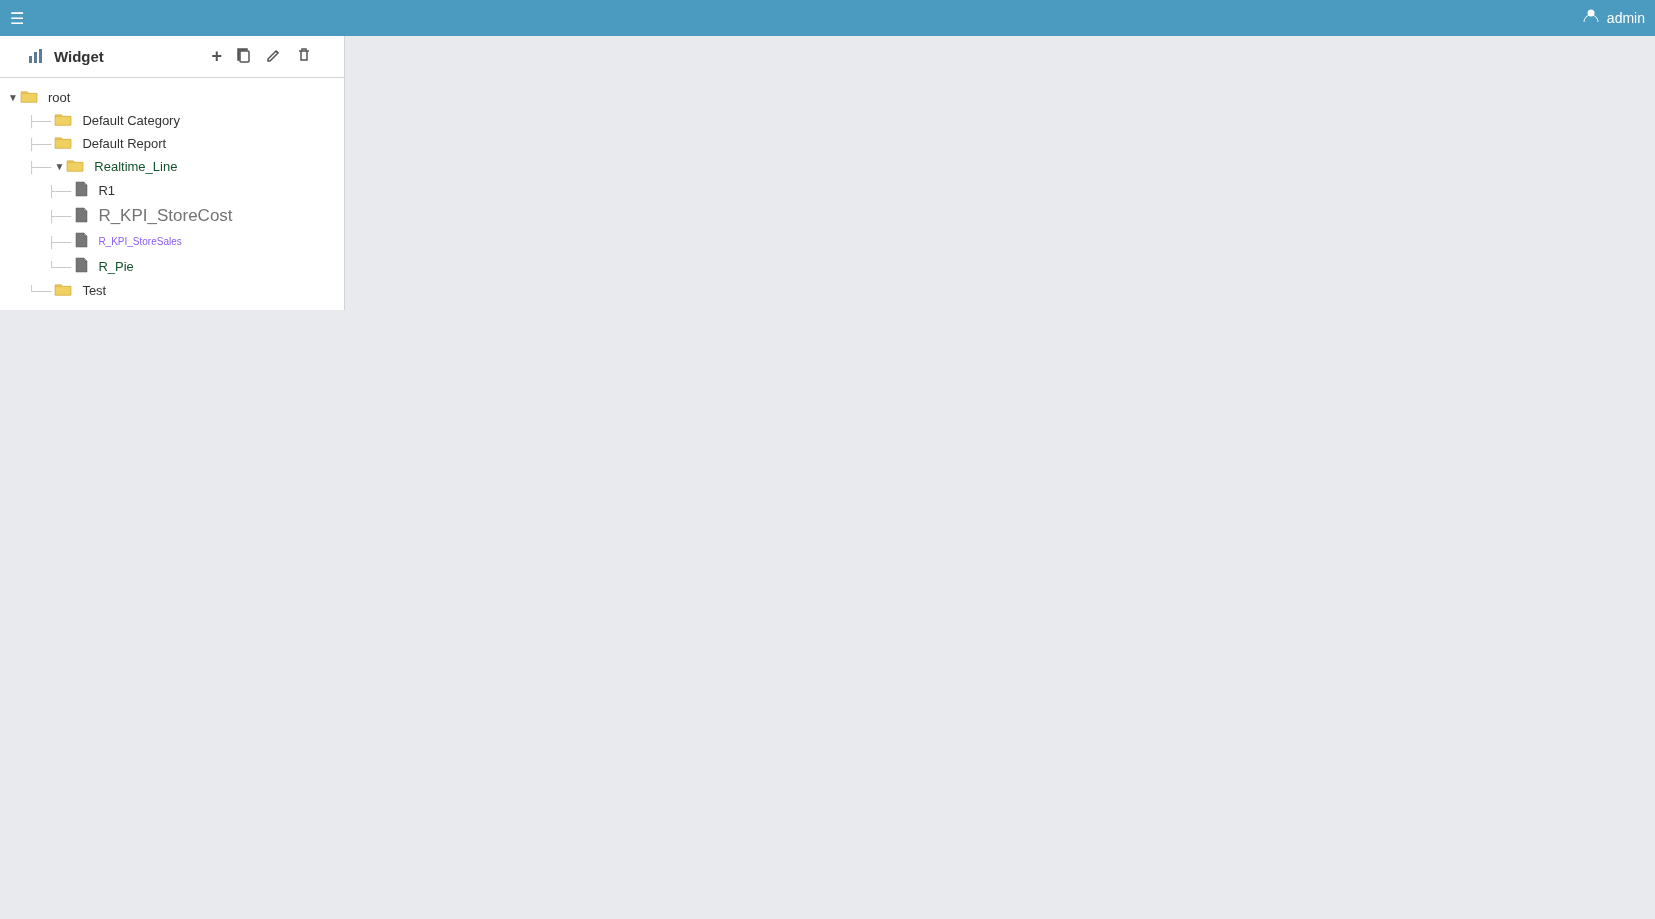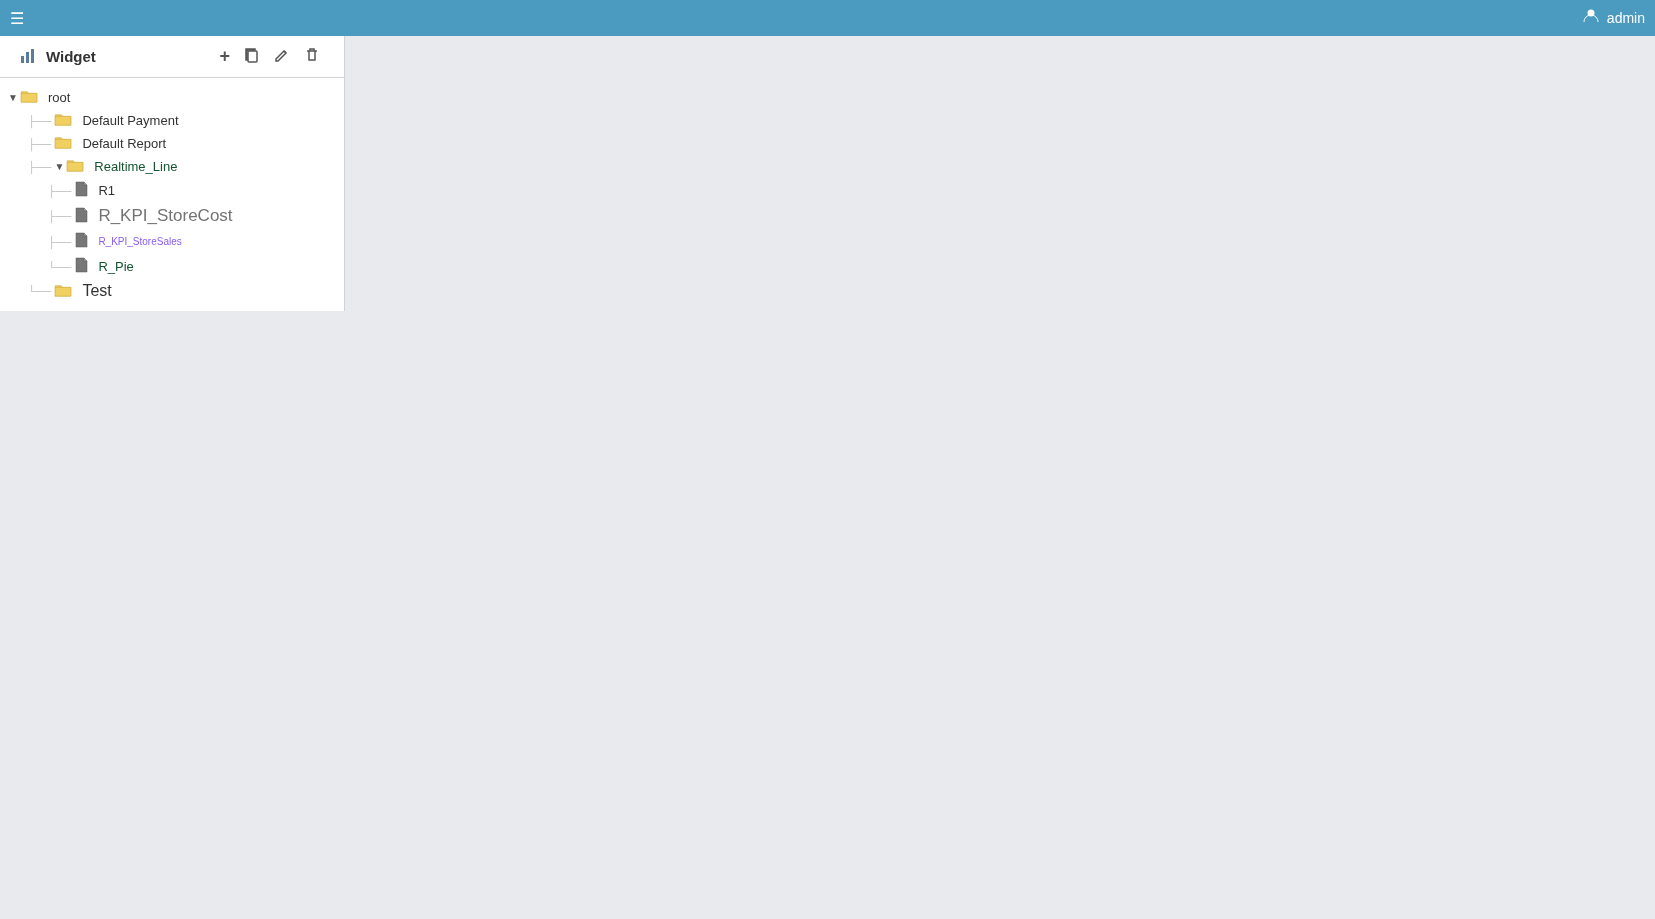--- a/index.html
+++ b/index.html
@@ -65,7 +65,7 @@
       display: flex;
       align-items: center;
       justify-content: space-between;
-      padding: 8px 20px;
+      padding: 8px 28px;
       border-bottom: 1px solid #d0d3d8;
       height: 42px;
     }

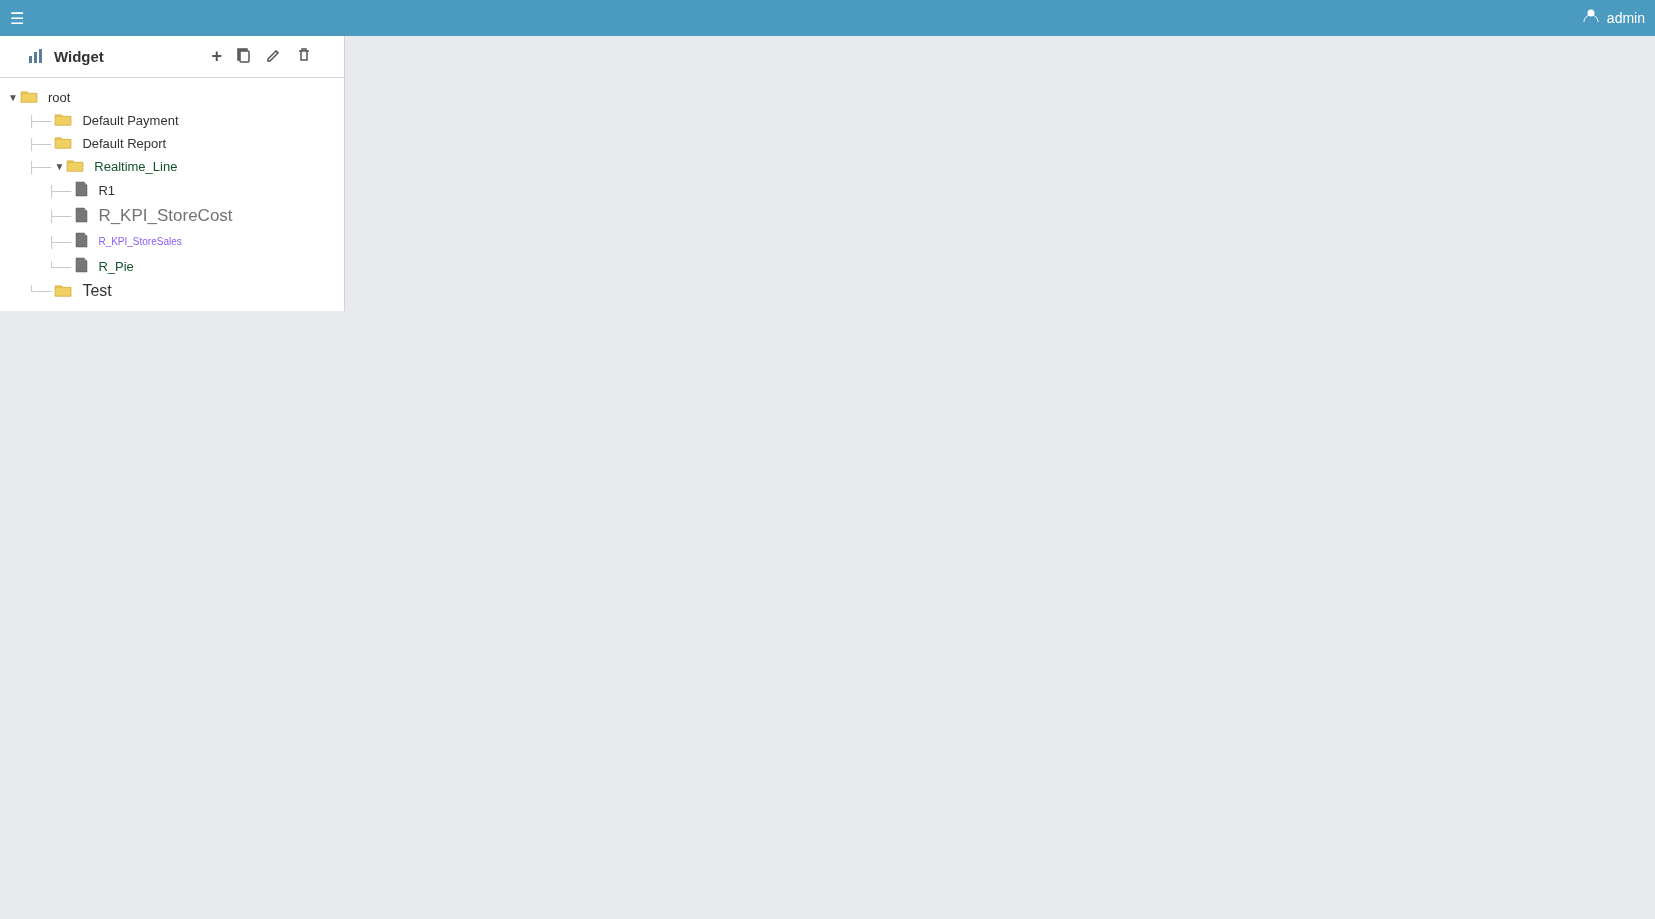--- a/index.html
+++ b/index.html
@@ -230,7 +230,7 @@
           <path d="M1 5h18v10H1z" fill="#f0d060" stroke="#c8a030" stroke-width="0.5"></path>
         </svg>
       </span>
-      <span class="item-label" style="font-size:13px;color:#333;">Default Payment</span>
+      <span class="item-label" style="font-size:13px;color:#333;">Default Category</span>
     </div>
 
     <div class="tree-item indent-1">

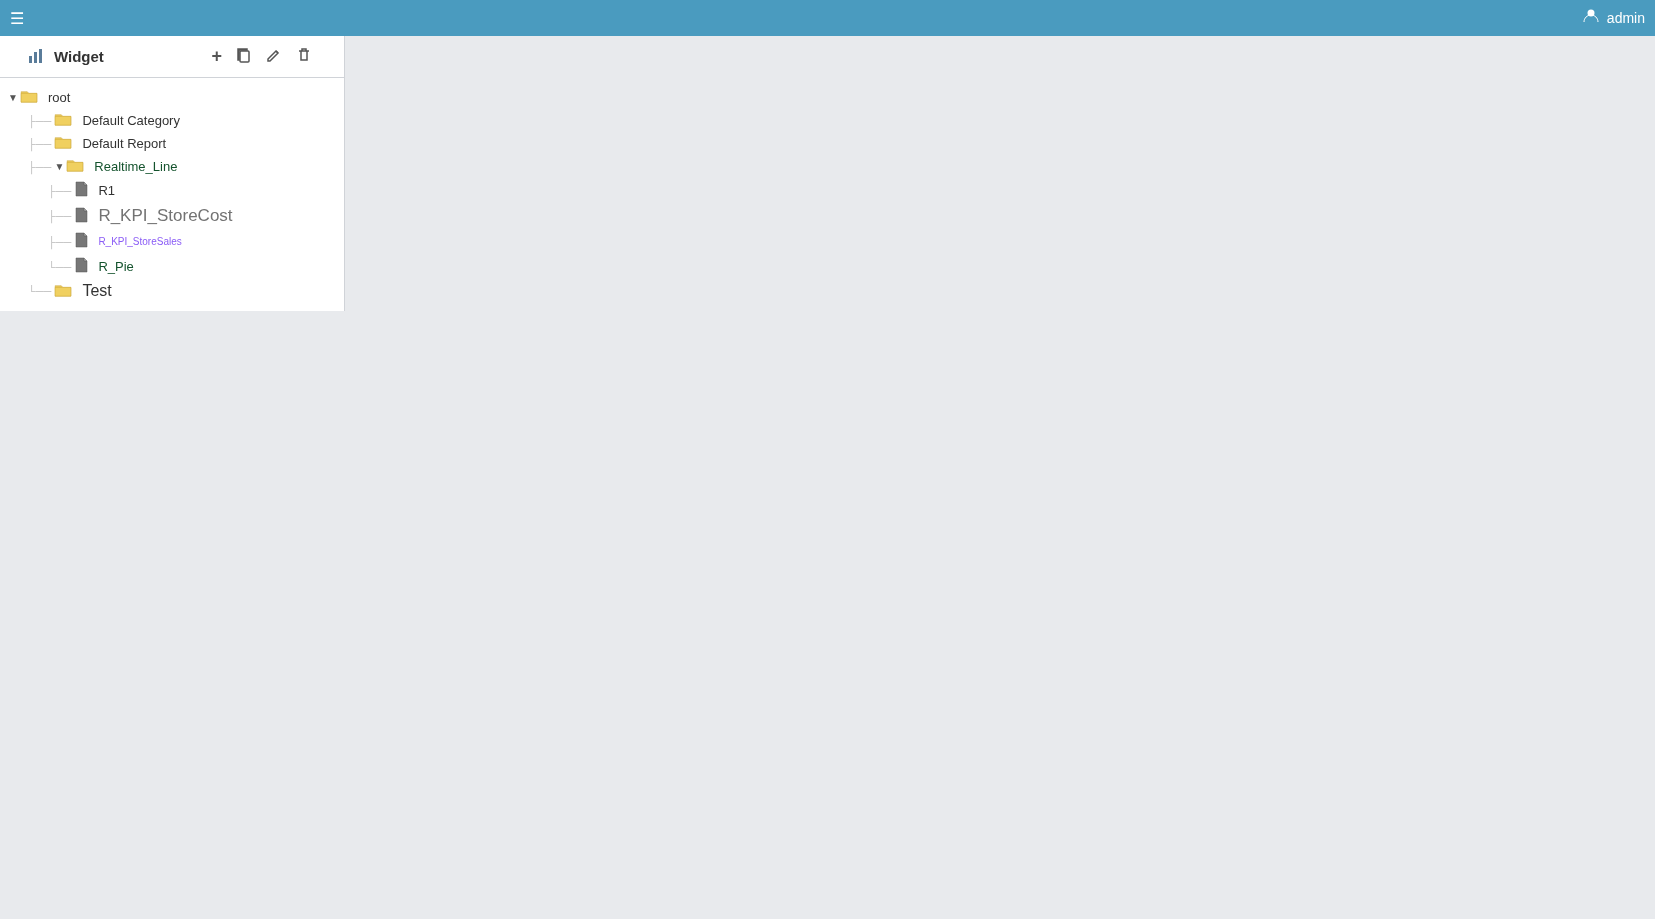--- a/index.html
+++ b/index.html
@@ -308,7 +308,7 @@
           <path d="M1 5h18v10H1z" fill="#f0d060" stroke="#c8a030" stroke-width="0.5"></path>
         </svg>
       </span>
-      <span class="item-label" style="font-size:16px;color:#333;">Test</span>
+      <span class="item-label" style="font-size:13px;color:#333;">Test</span>
     </div>
 
   </div>

